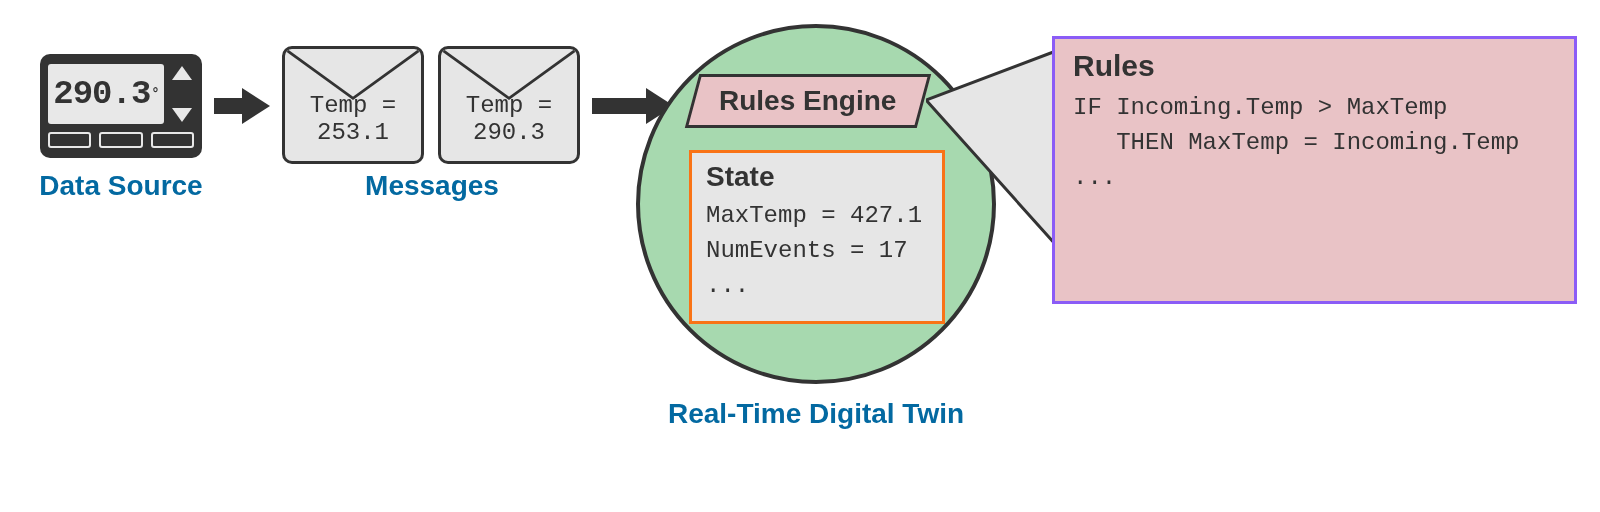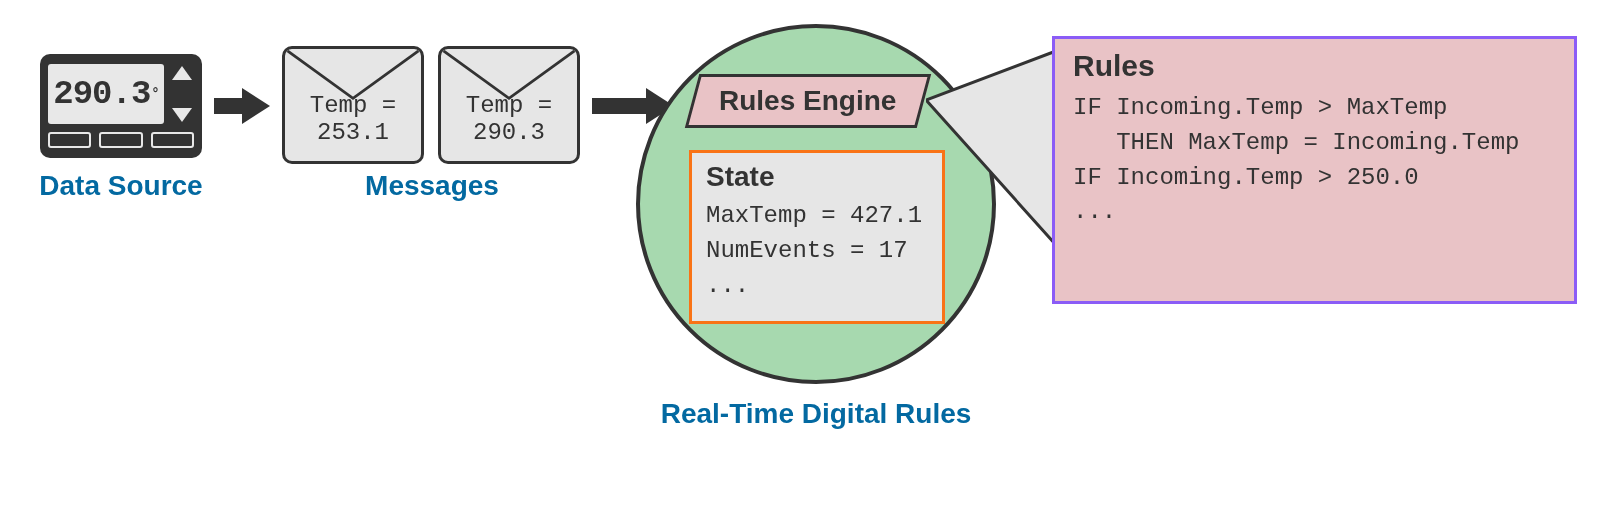--- a/index.html
+++ b/index.html
@@ -273,7 +273,6 @@
   <div class="title">Rules</div>
   <div class="line mono">IF Incoming.Temp &gt; MaxTemp</div>
   <div class="line mono">&nbsp;&nbsp;&nbsp;THEN MaxTemp = Incoming.Temp</div>
-  <div class="line mono">IF Incoming.Temp &gt; 250.0</div>
   <div class="line mono">...</div>
 </div>
 

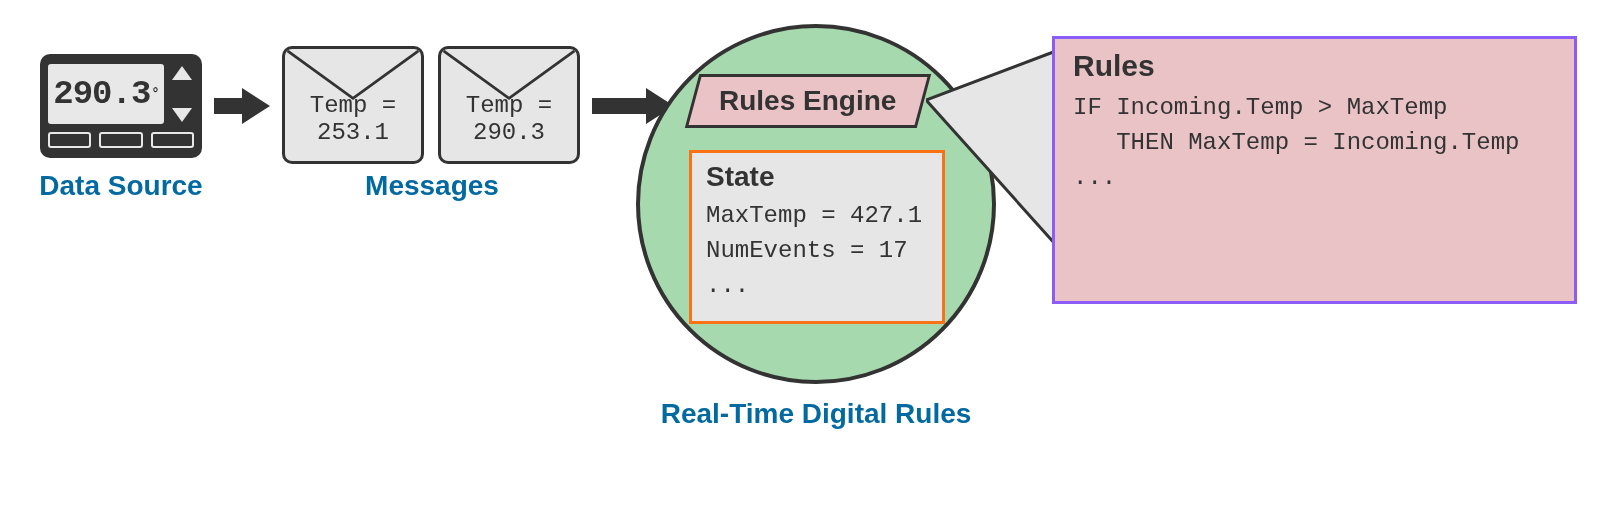--- a/index.html
+++ b/index.html
@@ -263,7 +263,7 @@
   <div class="line mono">NumEvents = 17</div>
   <div class="line mono">...</div>
 </div>
-<div class="caption" style="left:636px; top:398px; width:360px;">Real-Time Digital Rules</div>
+<div class="caption" style="left:636px; top:398px; width:360px;">Real-Time Digital Twin</div>
 
 <svg class="wedge" width="140" height="200">
   <polygon points="0,52 130,3 130,197" fill="#e6e6e6" stroke="#333" stroke-width="3"></polygon>

